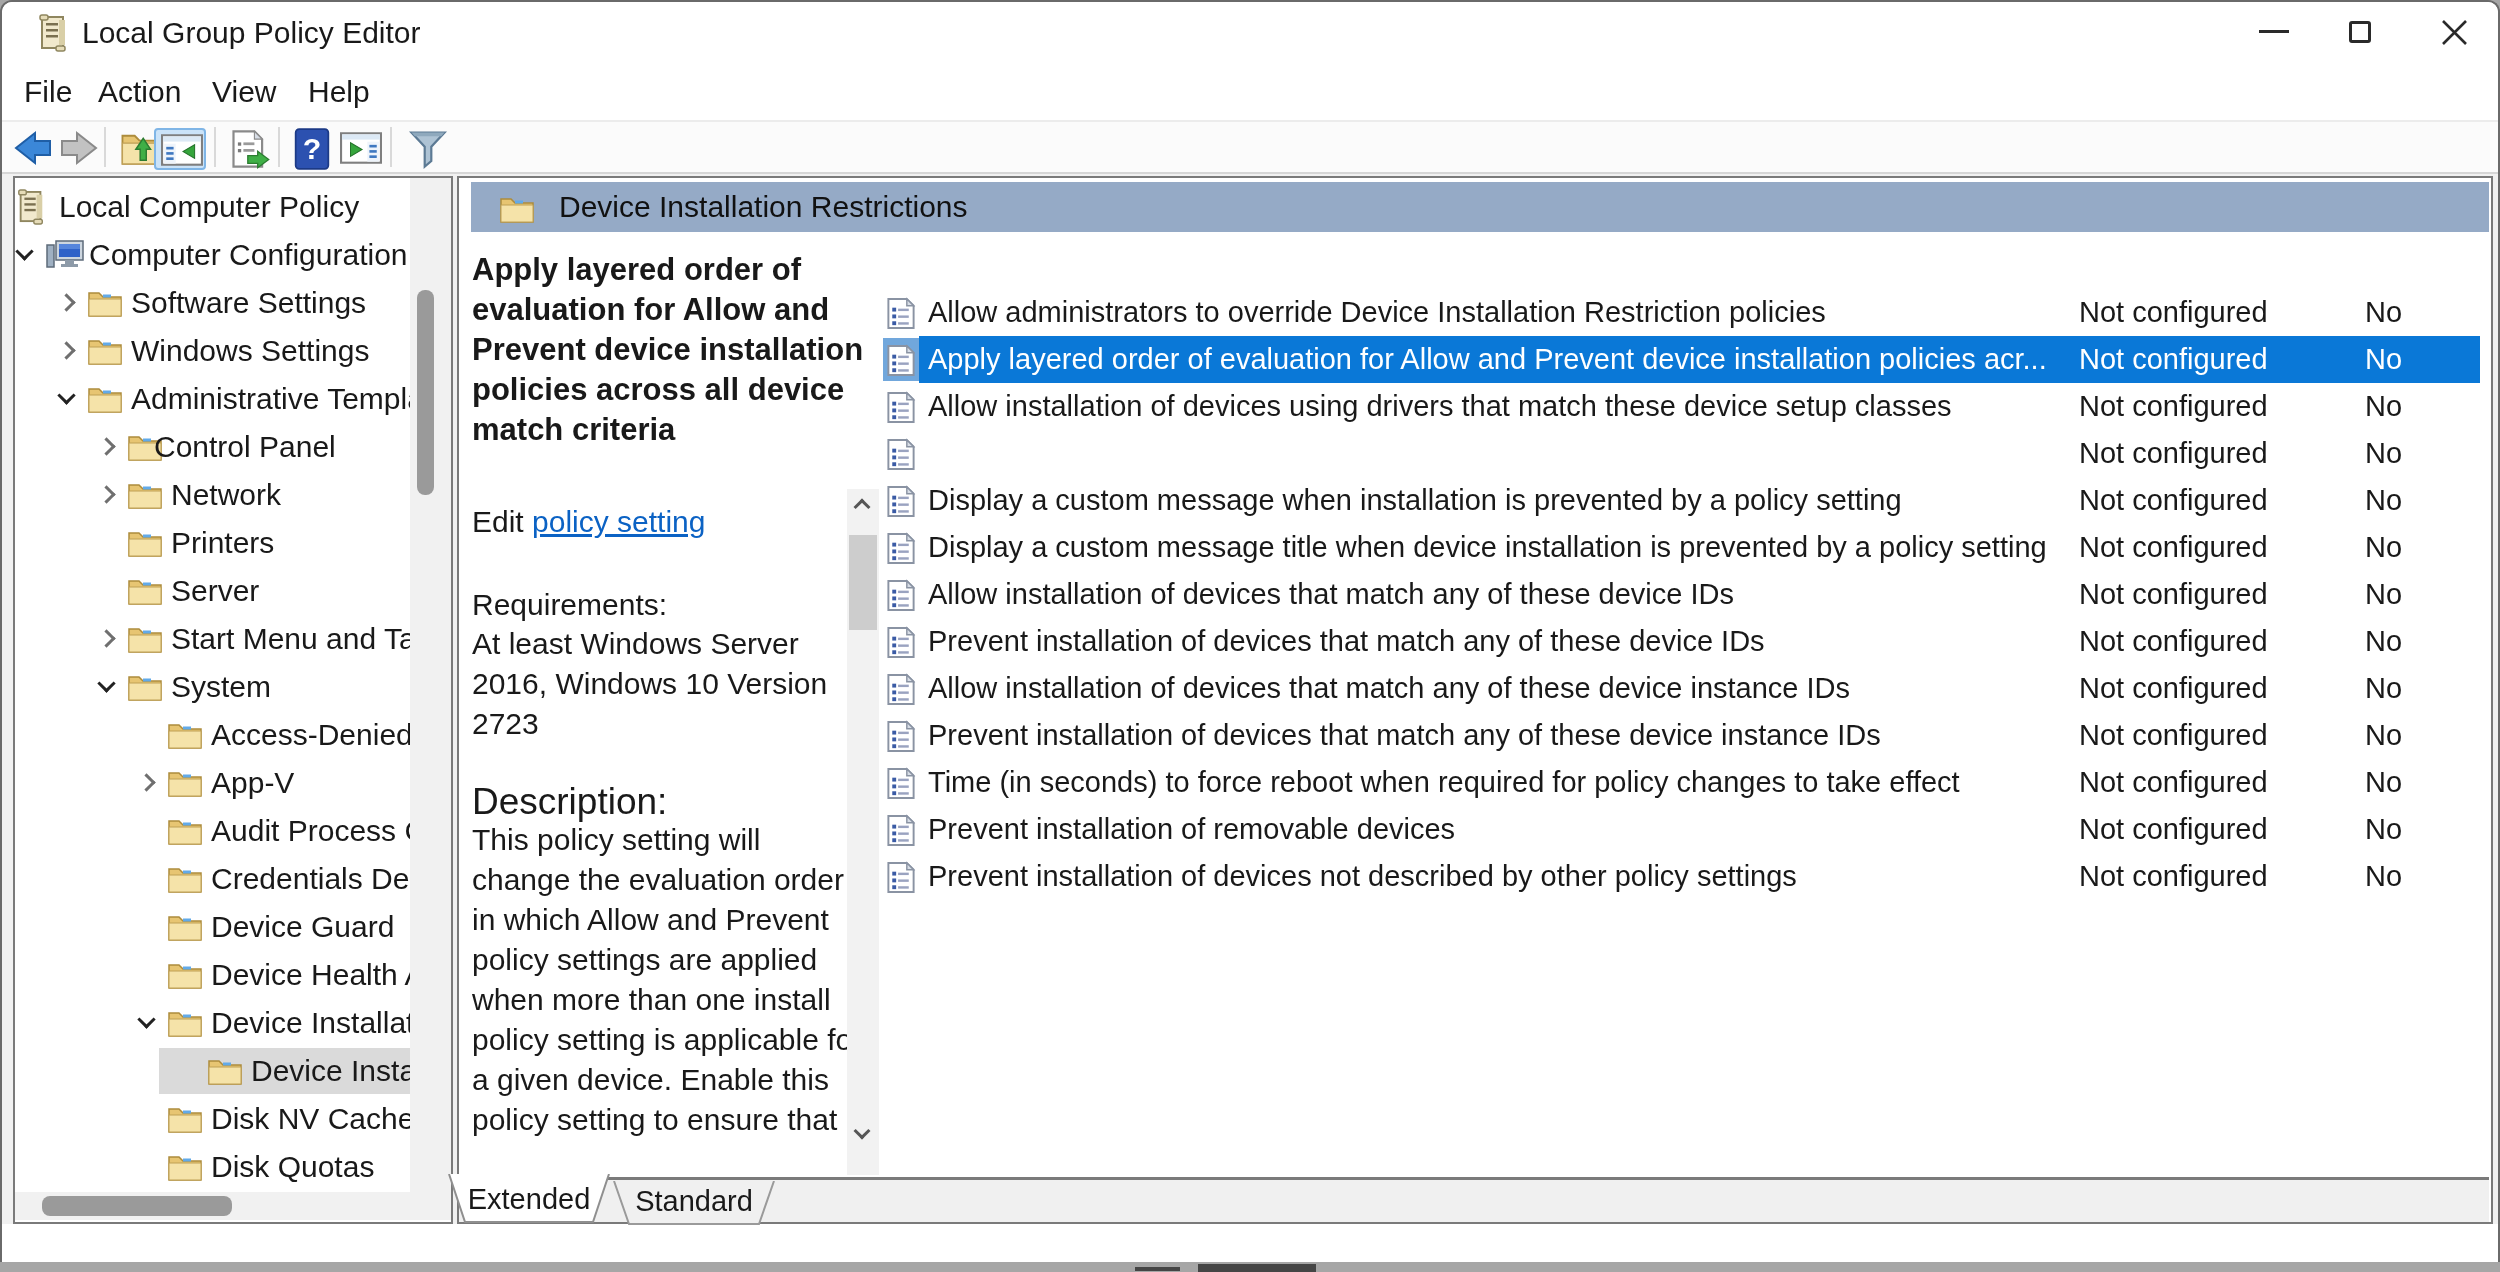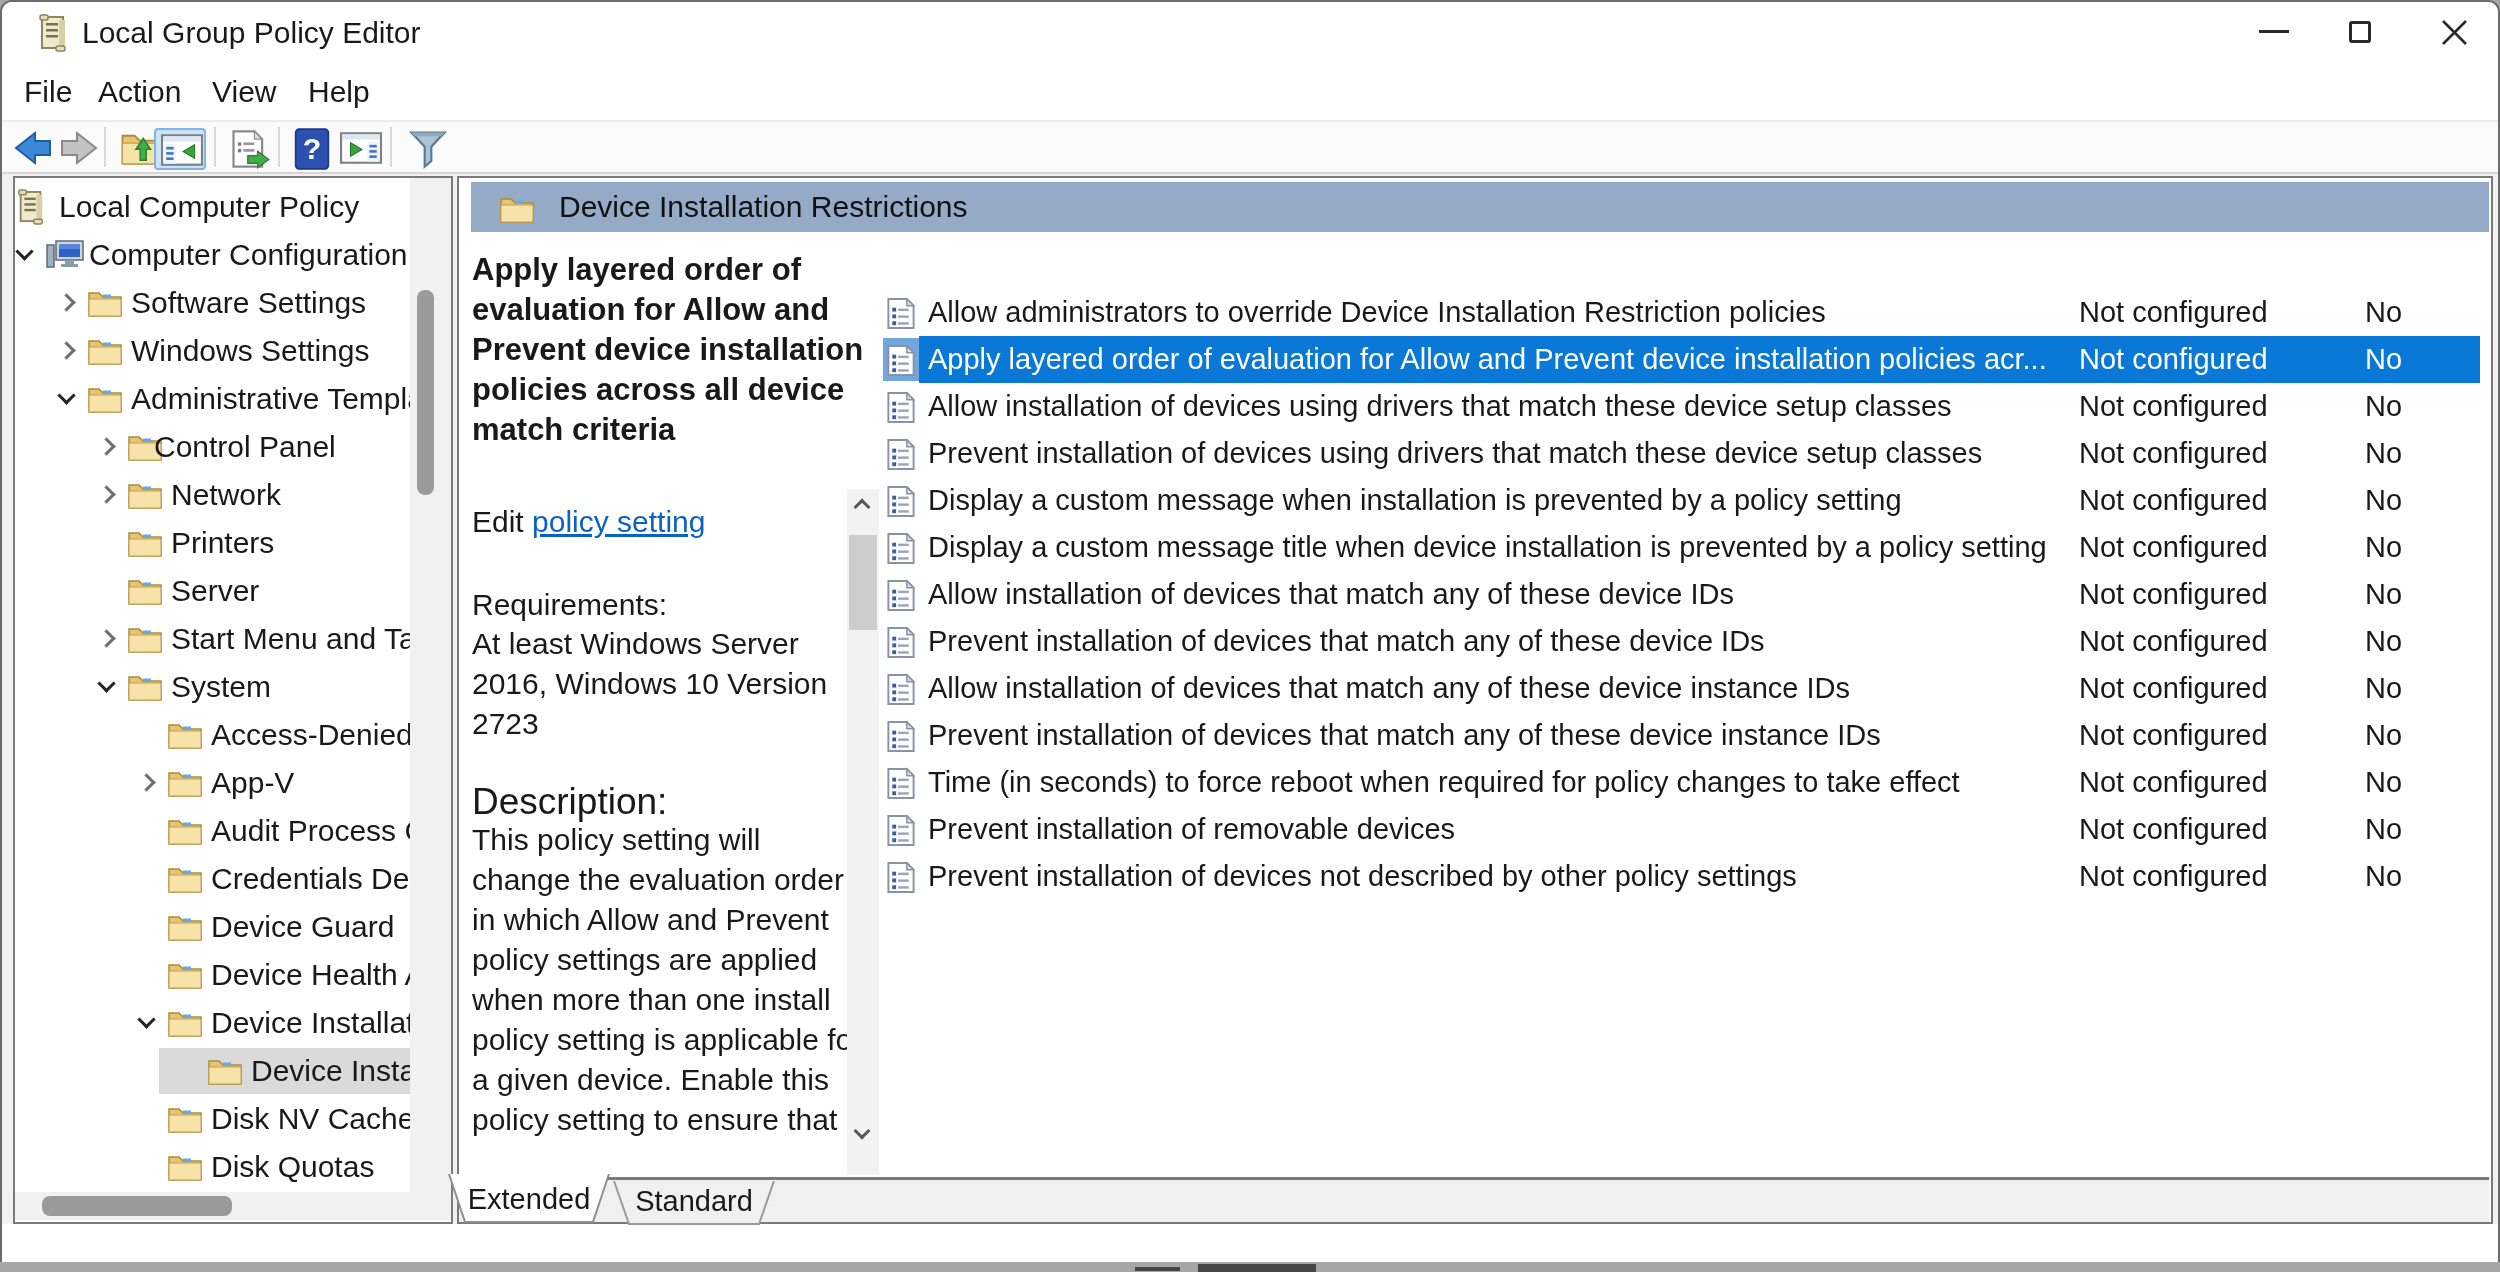--- a/index.html
+++ b/index.html
@@ -459,7 +459,6 @@
     <svg class="licon" viewBox="0 0 30 34">
             <use href="#sym-policy"></use>
           </svg>
-    <span class="ltxt l-setting">Prevent installation of devices using drivers that match these device setup classes</span>
     <span class="ltxt l-state">Not configured</span>
     <span class="ltxt l-comment">No</span>
   </div>

